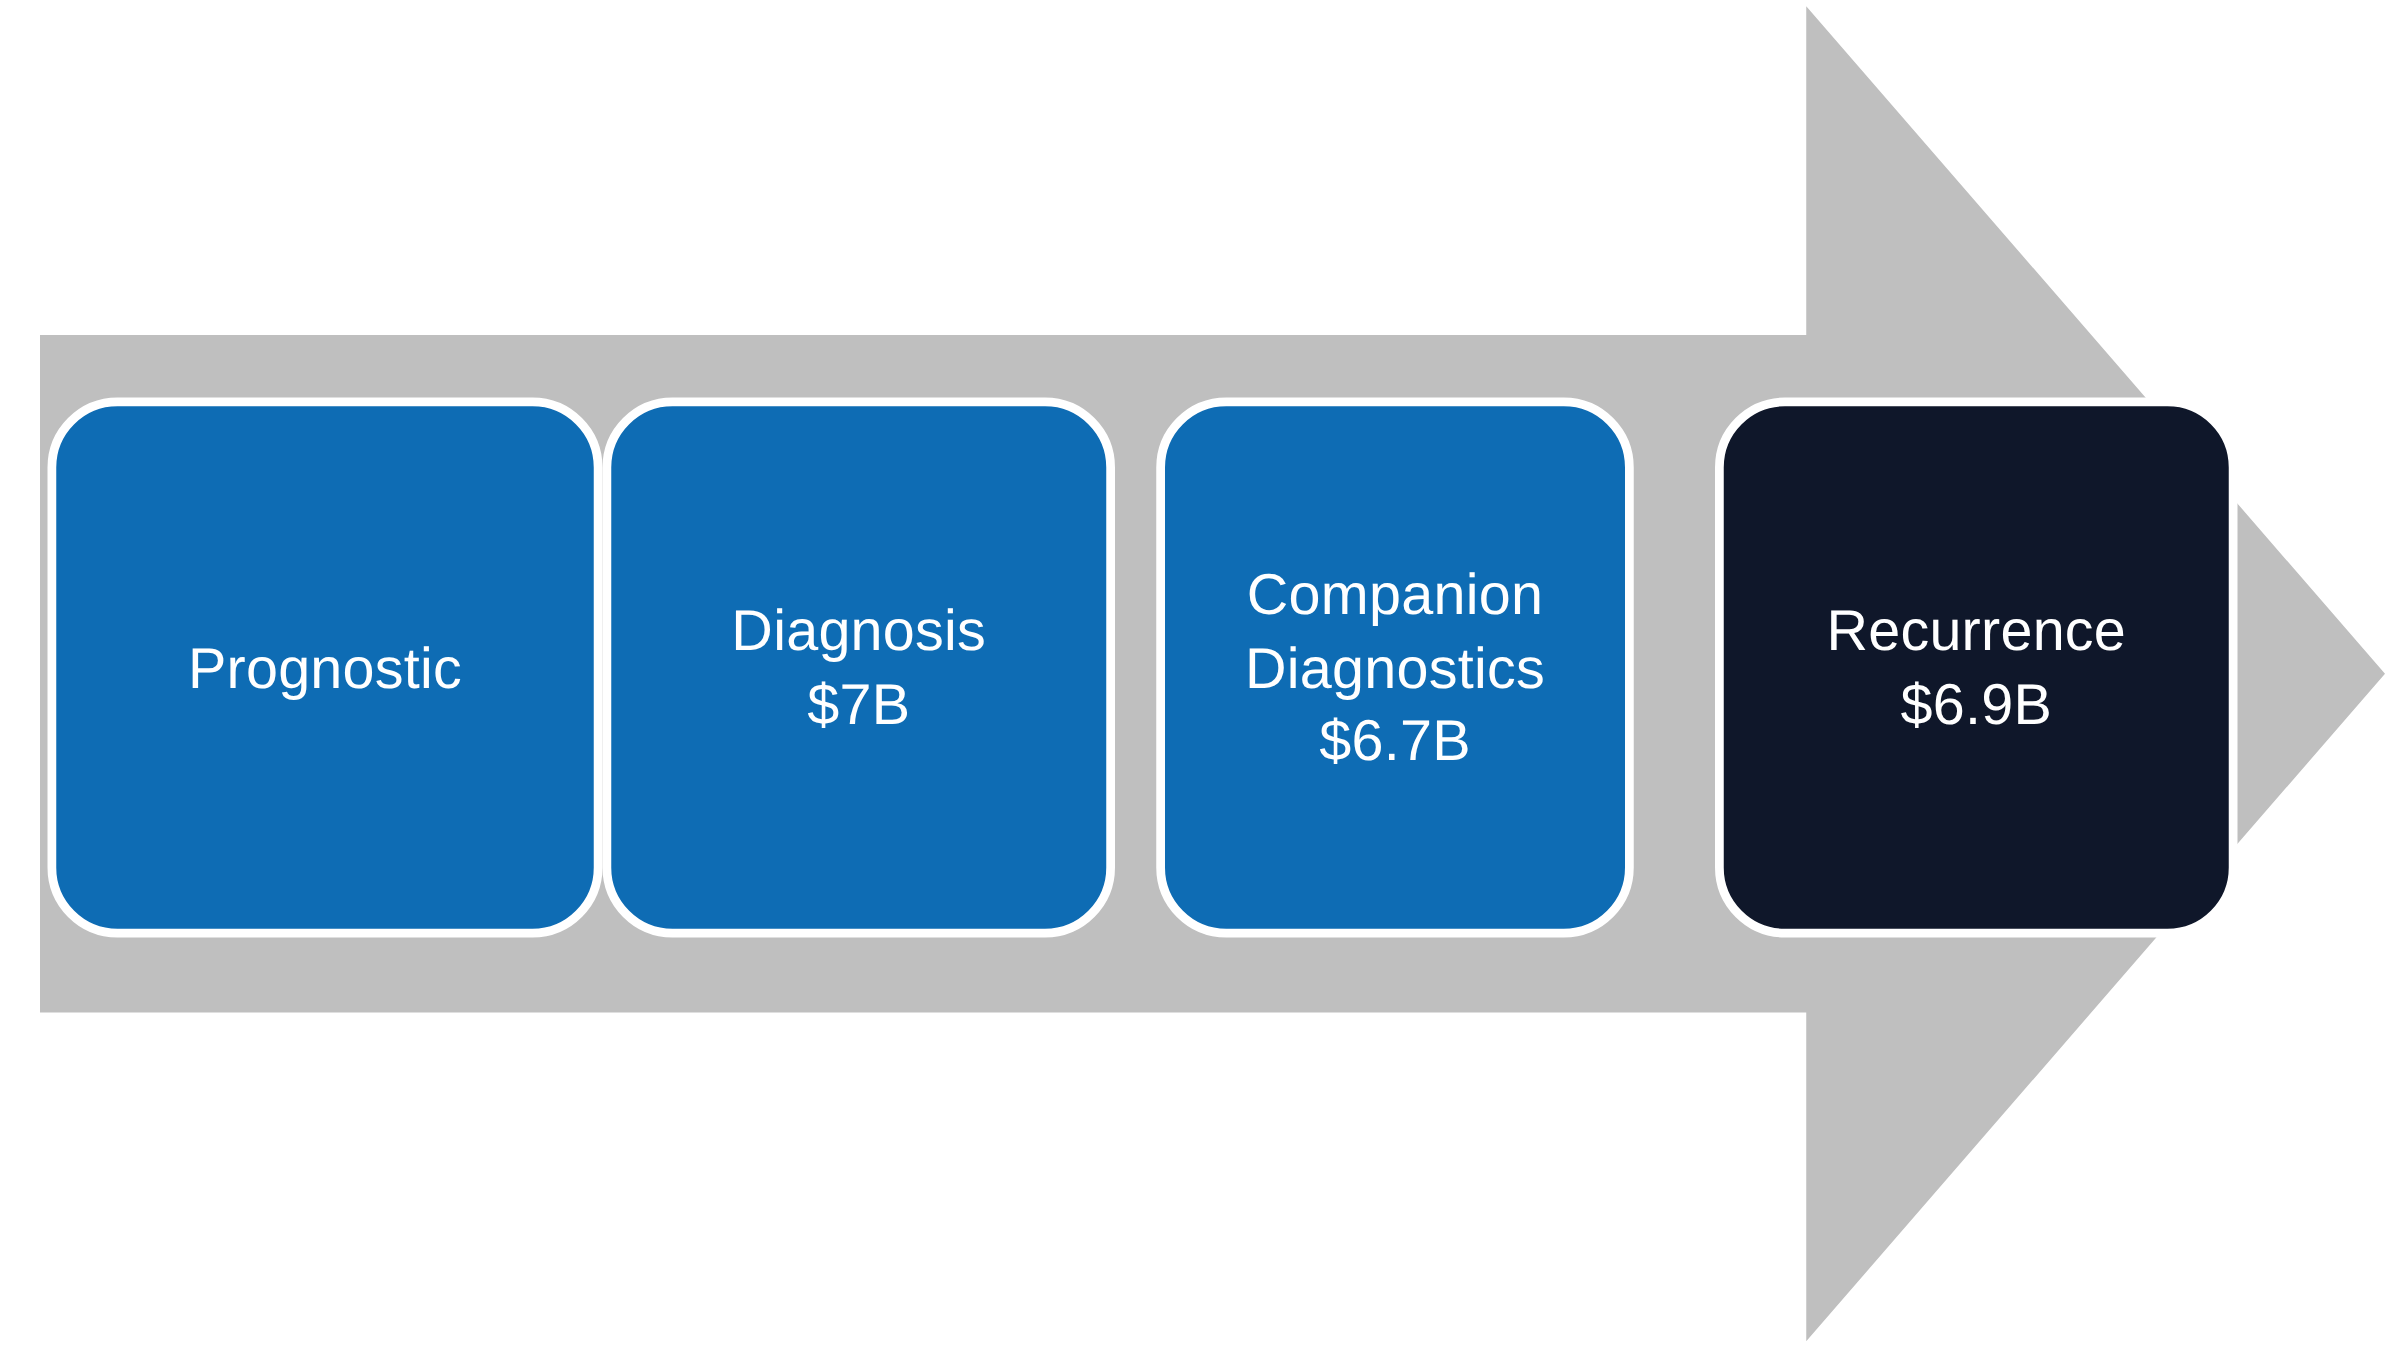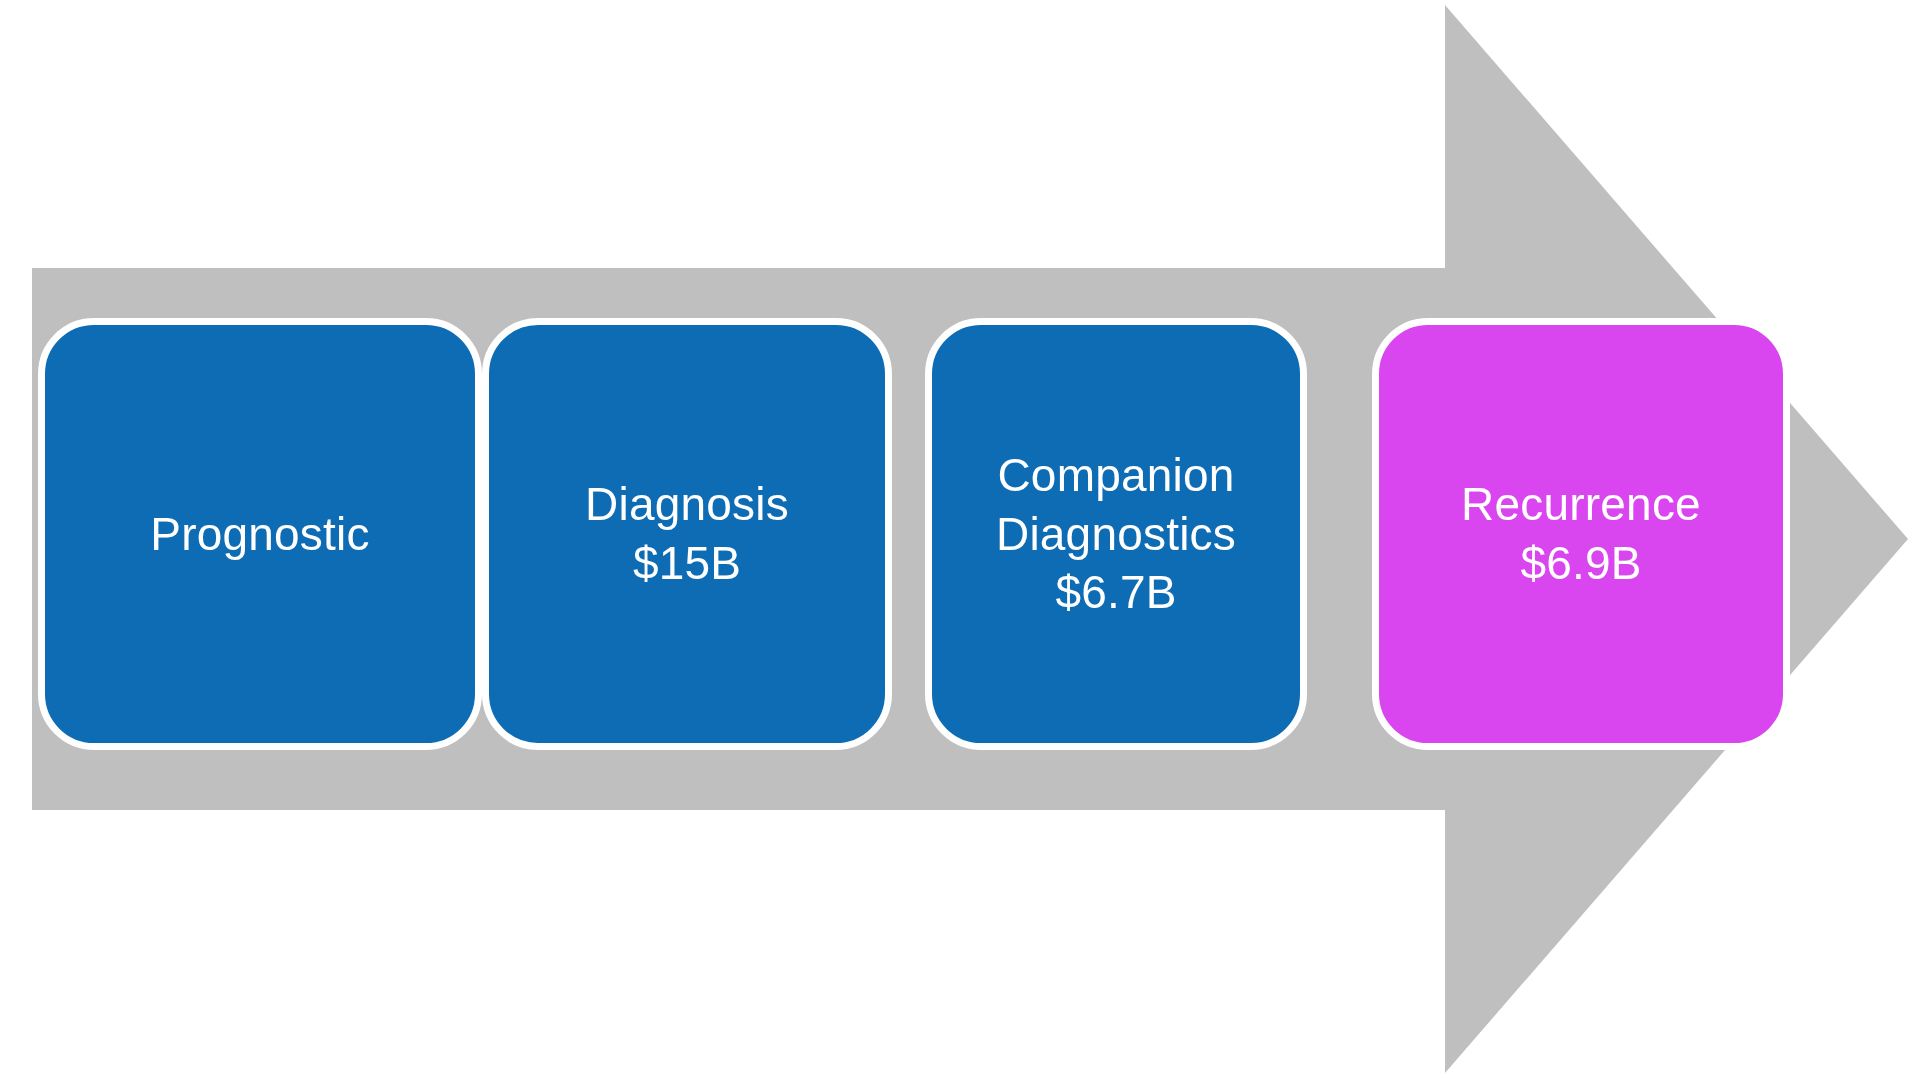--- a/index.html
+++ b/index.html
@@ -91,7 +91,7 @@
 
     <div class="stage-box" id="stage-box-2" style="background: rgb(14, 108, 180); border-color: rgb(255, 255, 255);">
       <span class="stage-label" style="color: rgb(255, 255, 255);">Diagnosis
-$15B</span>
+$7B</span>
     </div>
 
     <div class="stage-box" id="stage-box-3" style="background: rgb(14, 108, 180); border-color: rgb(255, 255, 255);">

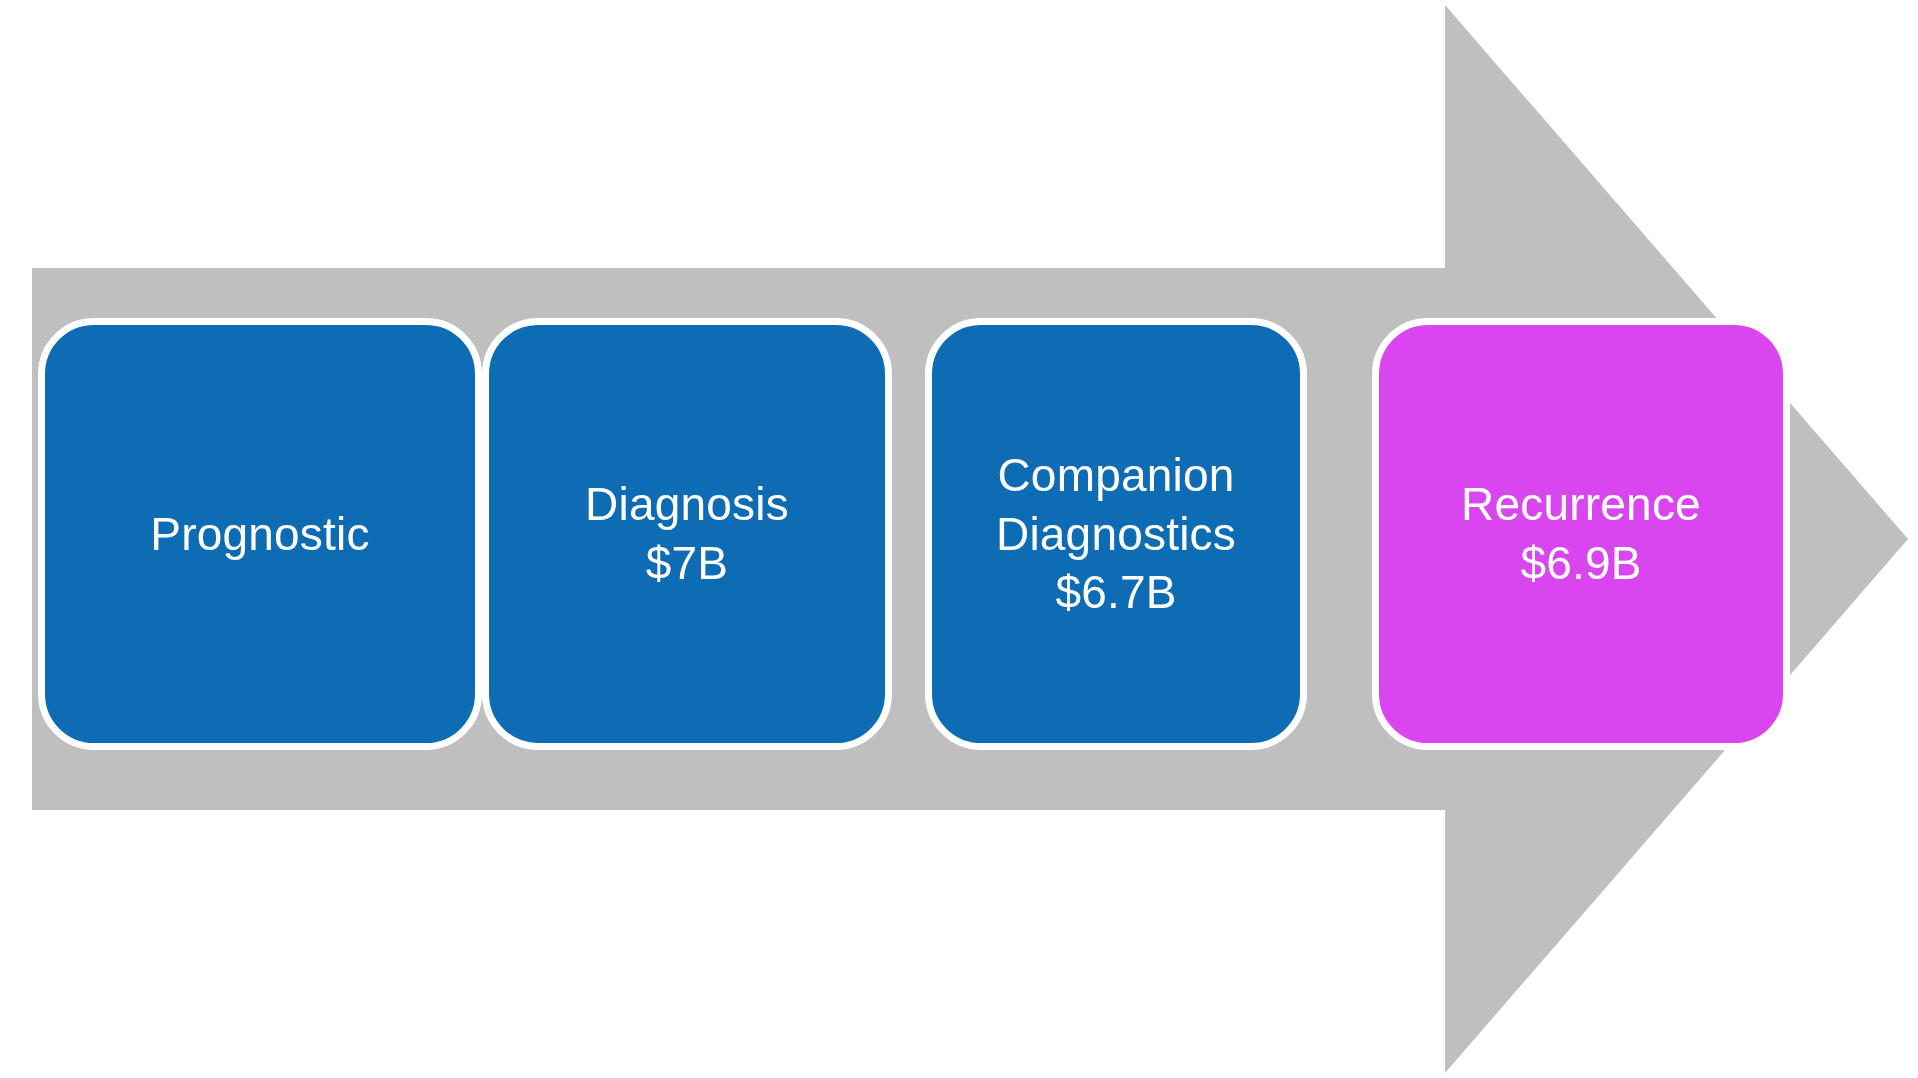--- a/index.html
+++ b/index.html
@@ -100,7 +100,7 @@
 $6.7B</span>
     </div>
 
-    <div class="stage-box" id="stage-box-4" style="background: #d946ef; border-color: rgb(255, 255, 255);">
+    <div class="stage-box" id="stage-box-4" style="background: #0f172a; border-color: rgb(255, 255, 255);">
       <span class="stage-label" style="color: rgb(255, 255, 255);">Recurrence
 $6.9B</span>
     </div>

